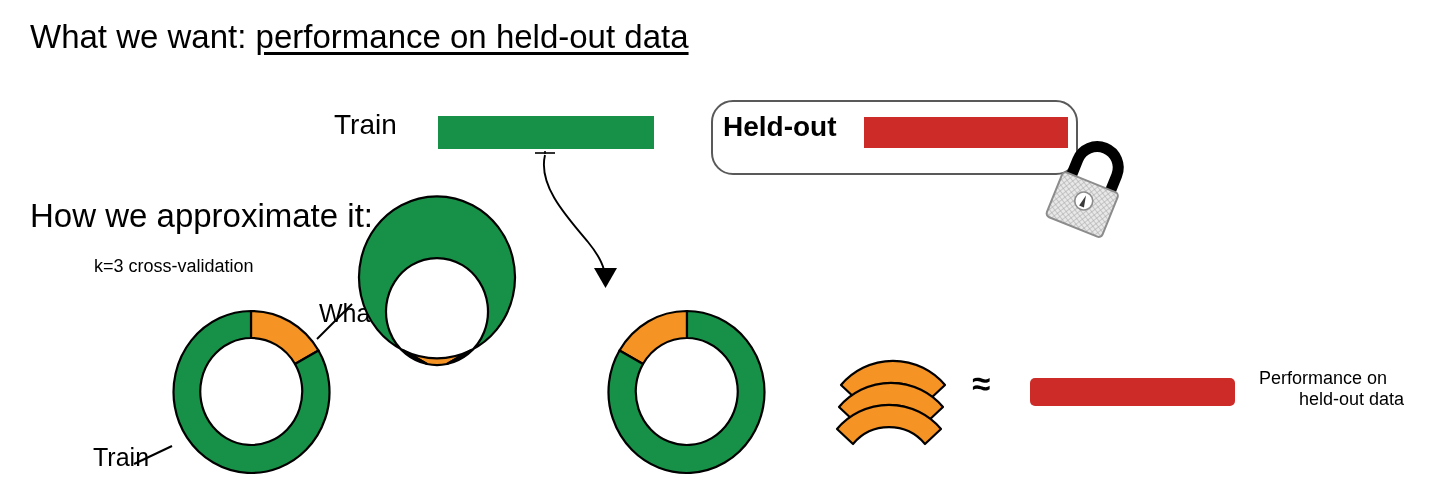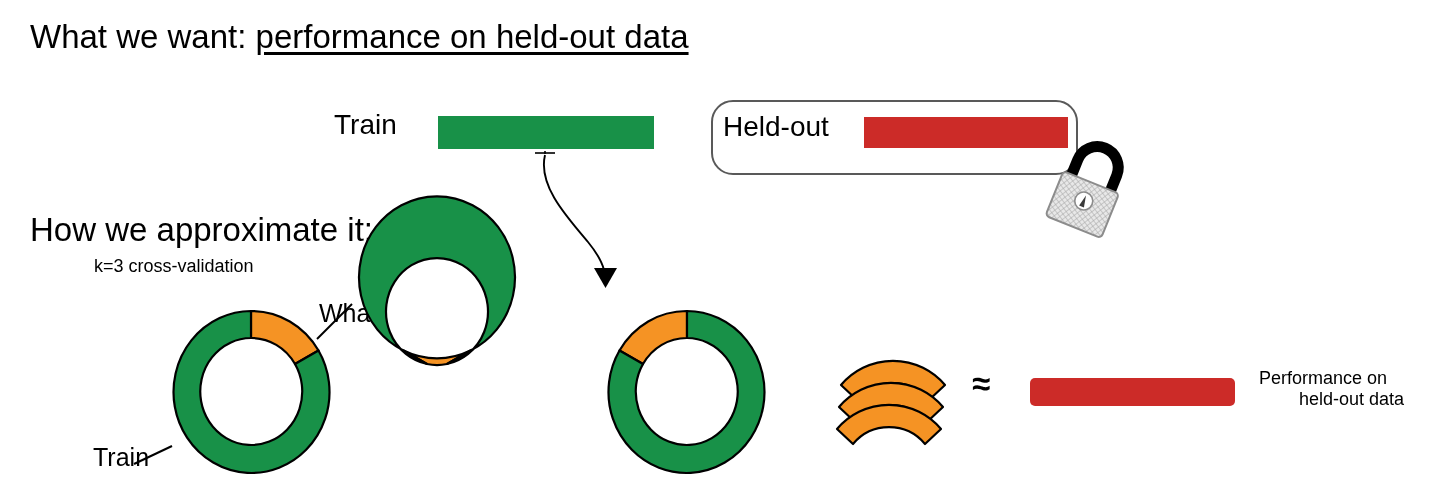--- a/index.html
+++ b/index.html
@@ -64,6 +64,7 @@
     left: 723px;
     top: 110px;
     font-size: 28px;
+    font-weight: bold;
   }
   #test-pie-label {
     left: 319px;

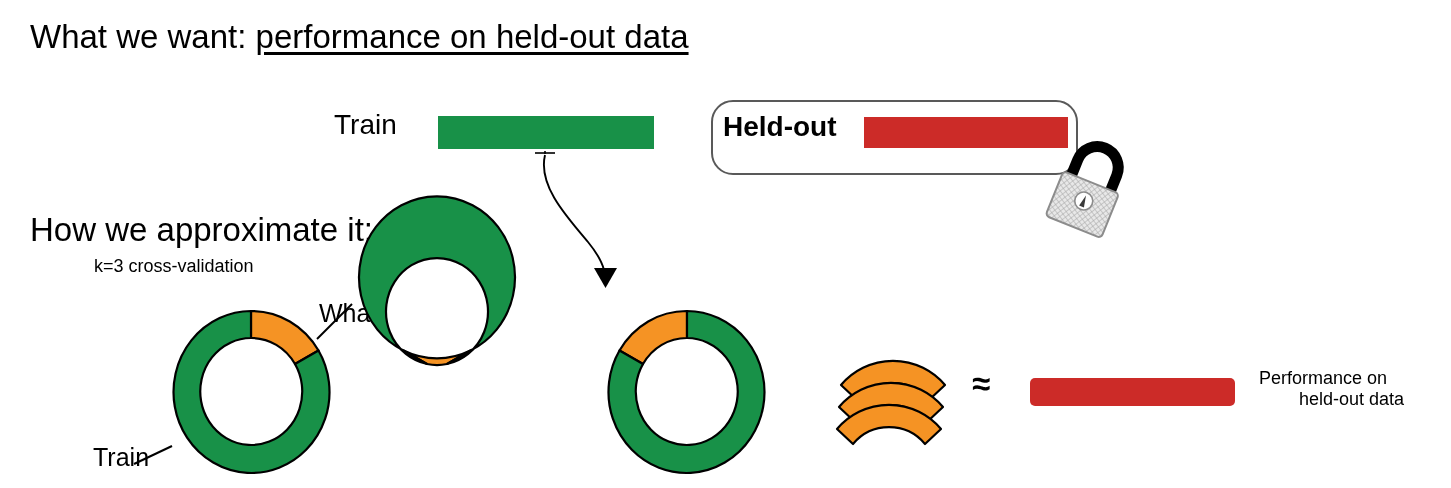--- a/index.html
+++ b/index.html
@@ -48,7 +48,6 @@
     left: 30px;
     top: 197px;
     font-size: 33px;
-    margin-top: 14px;
   }
   #kfold-caption {
     left: 94px;

